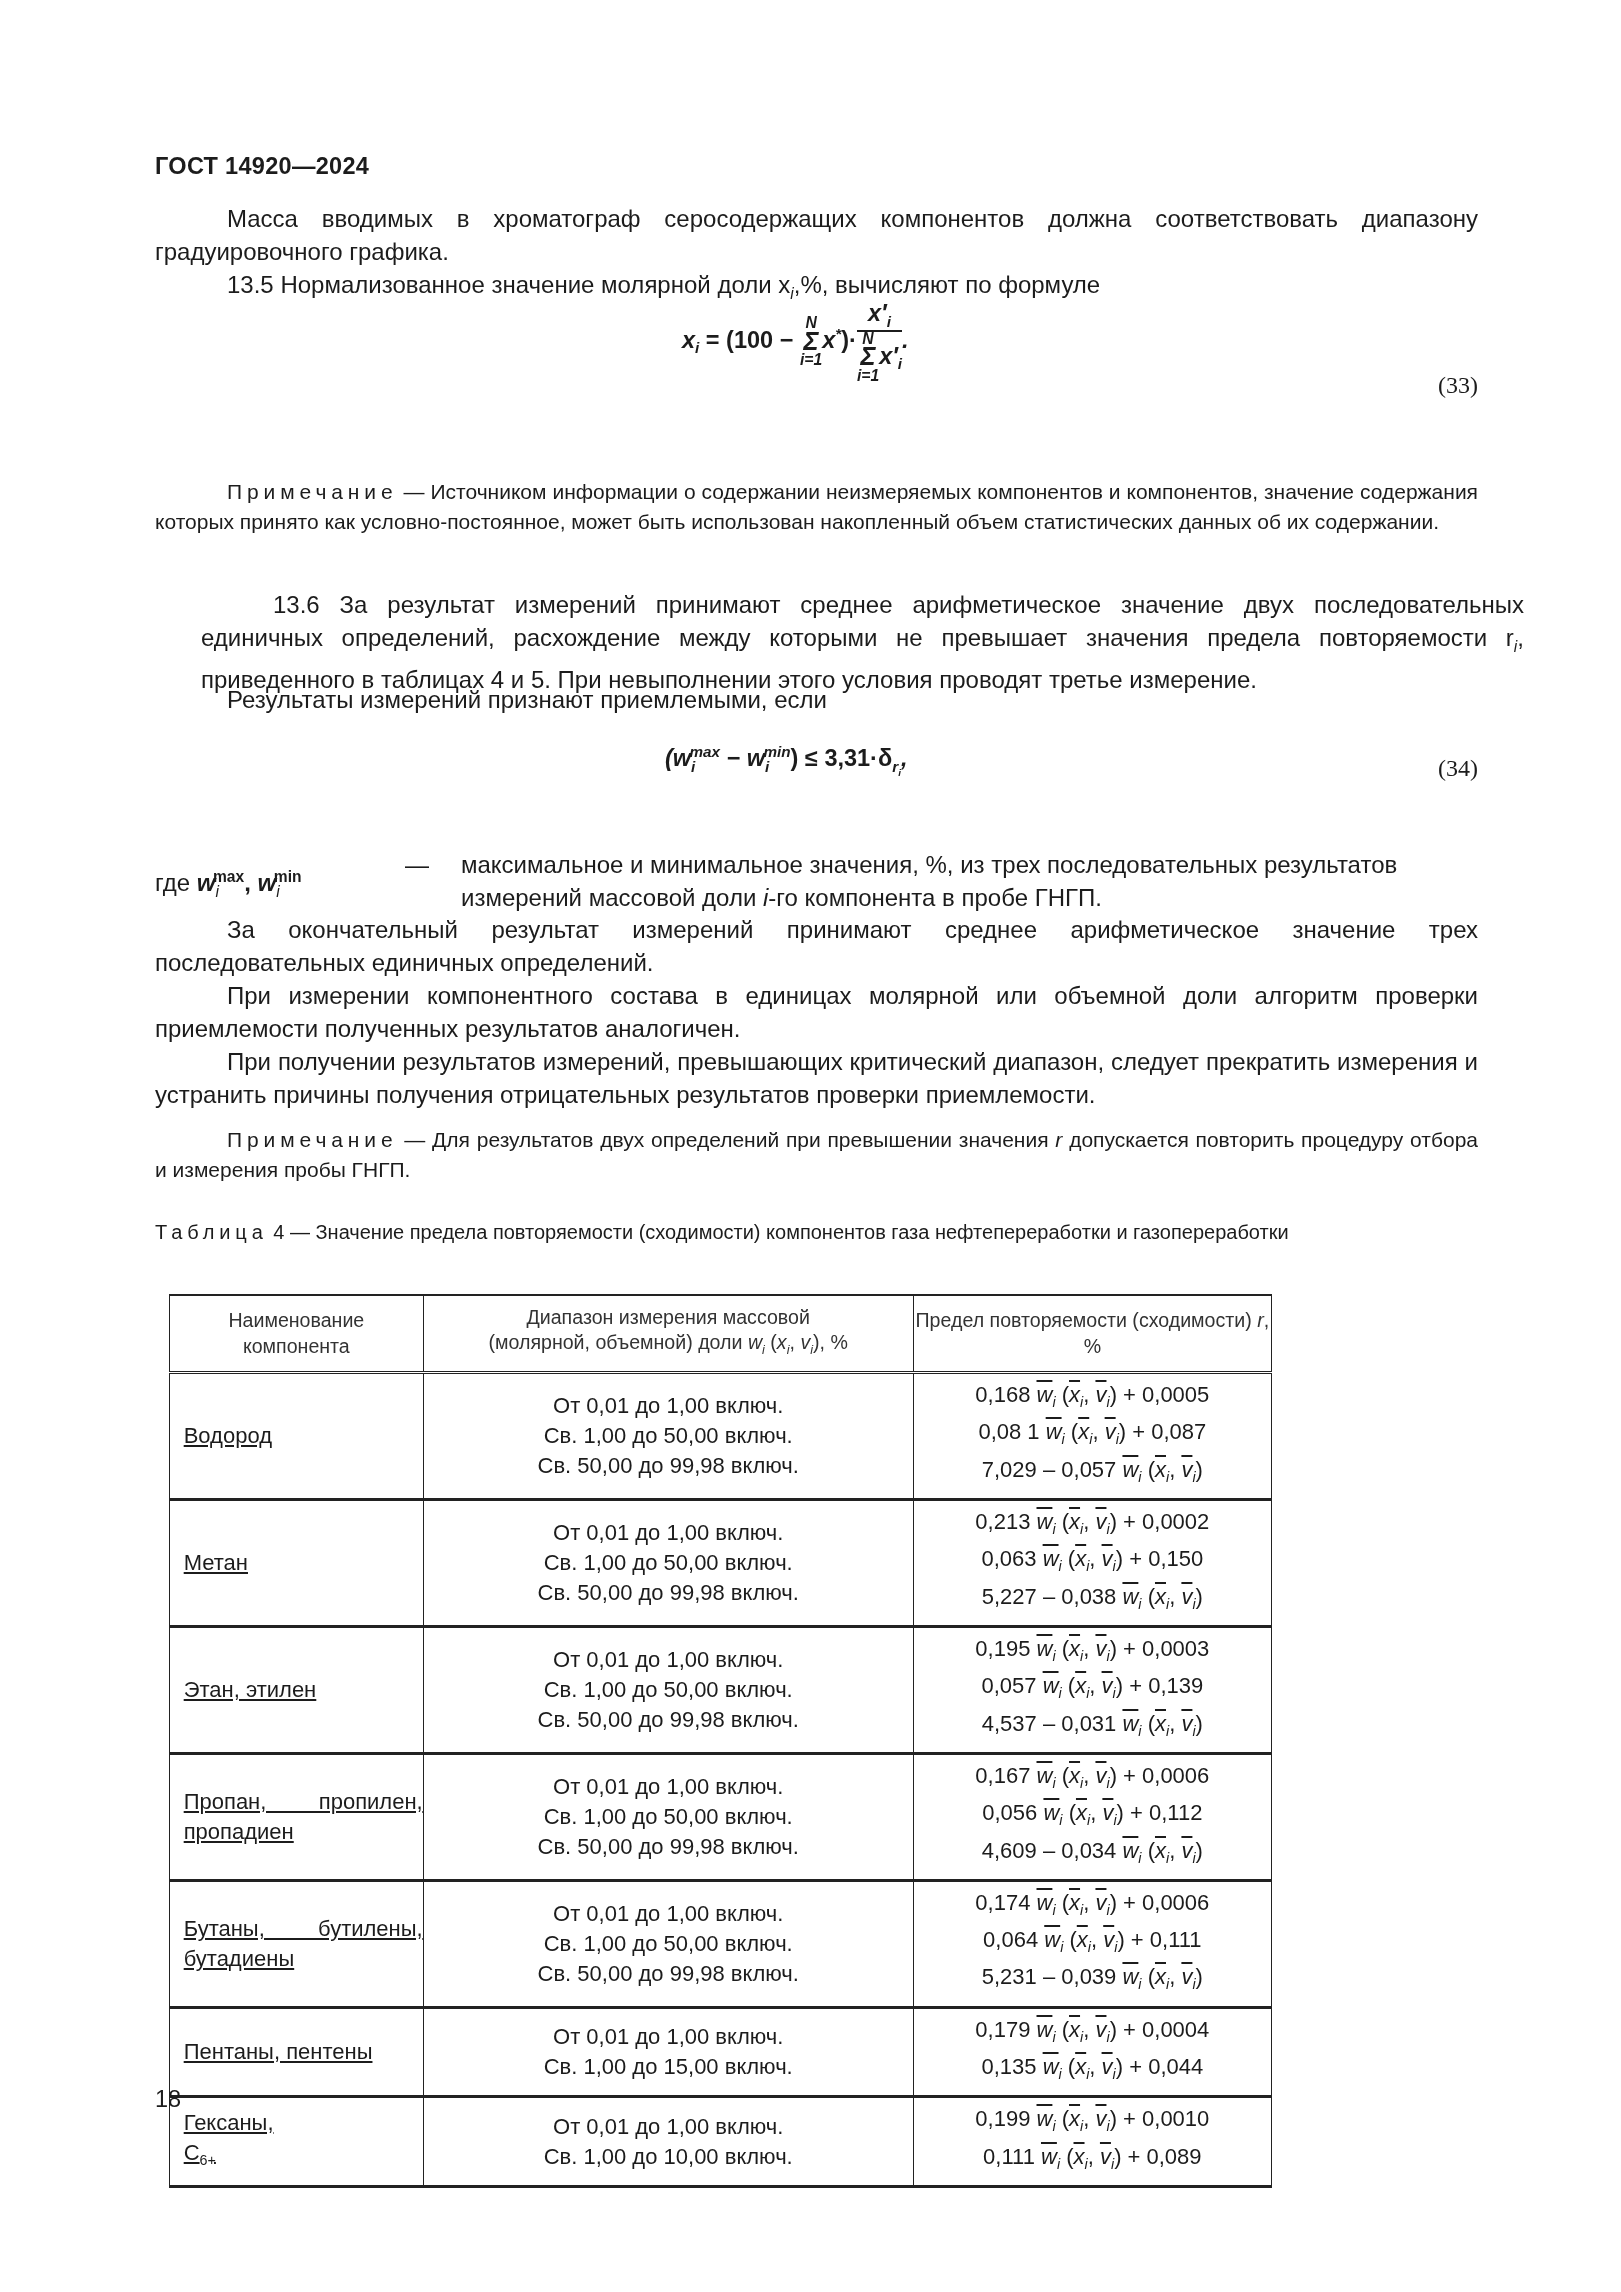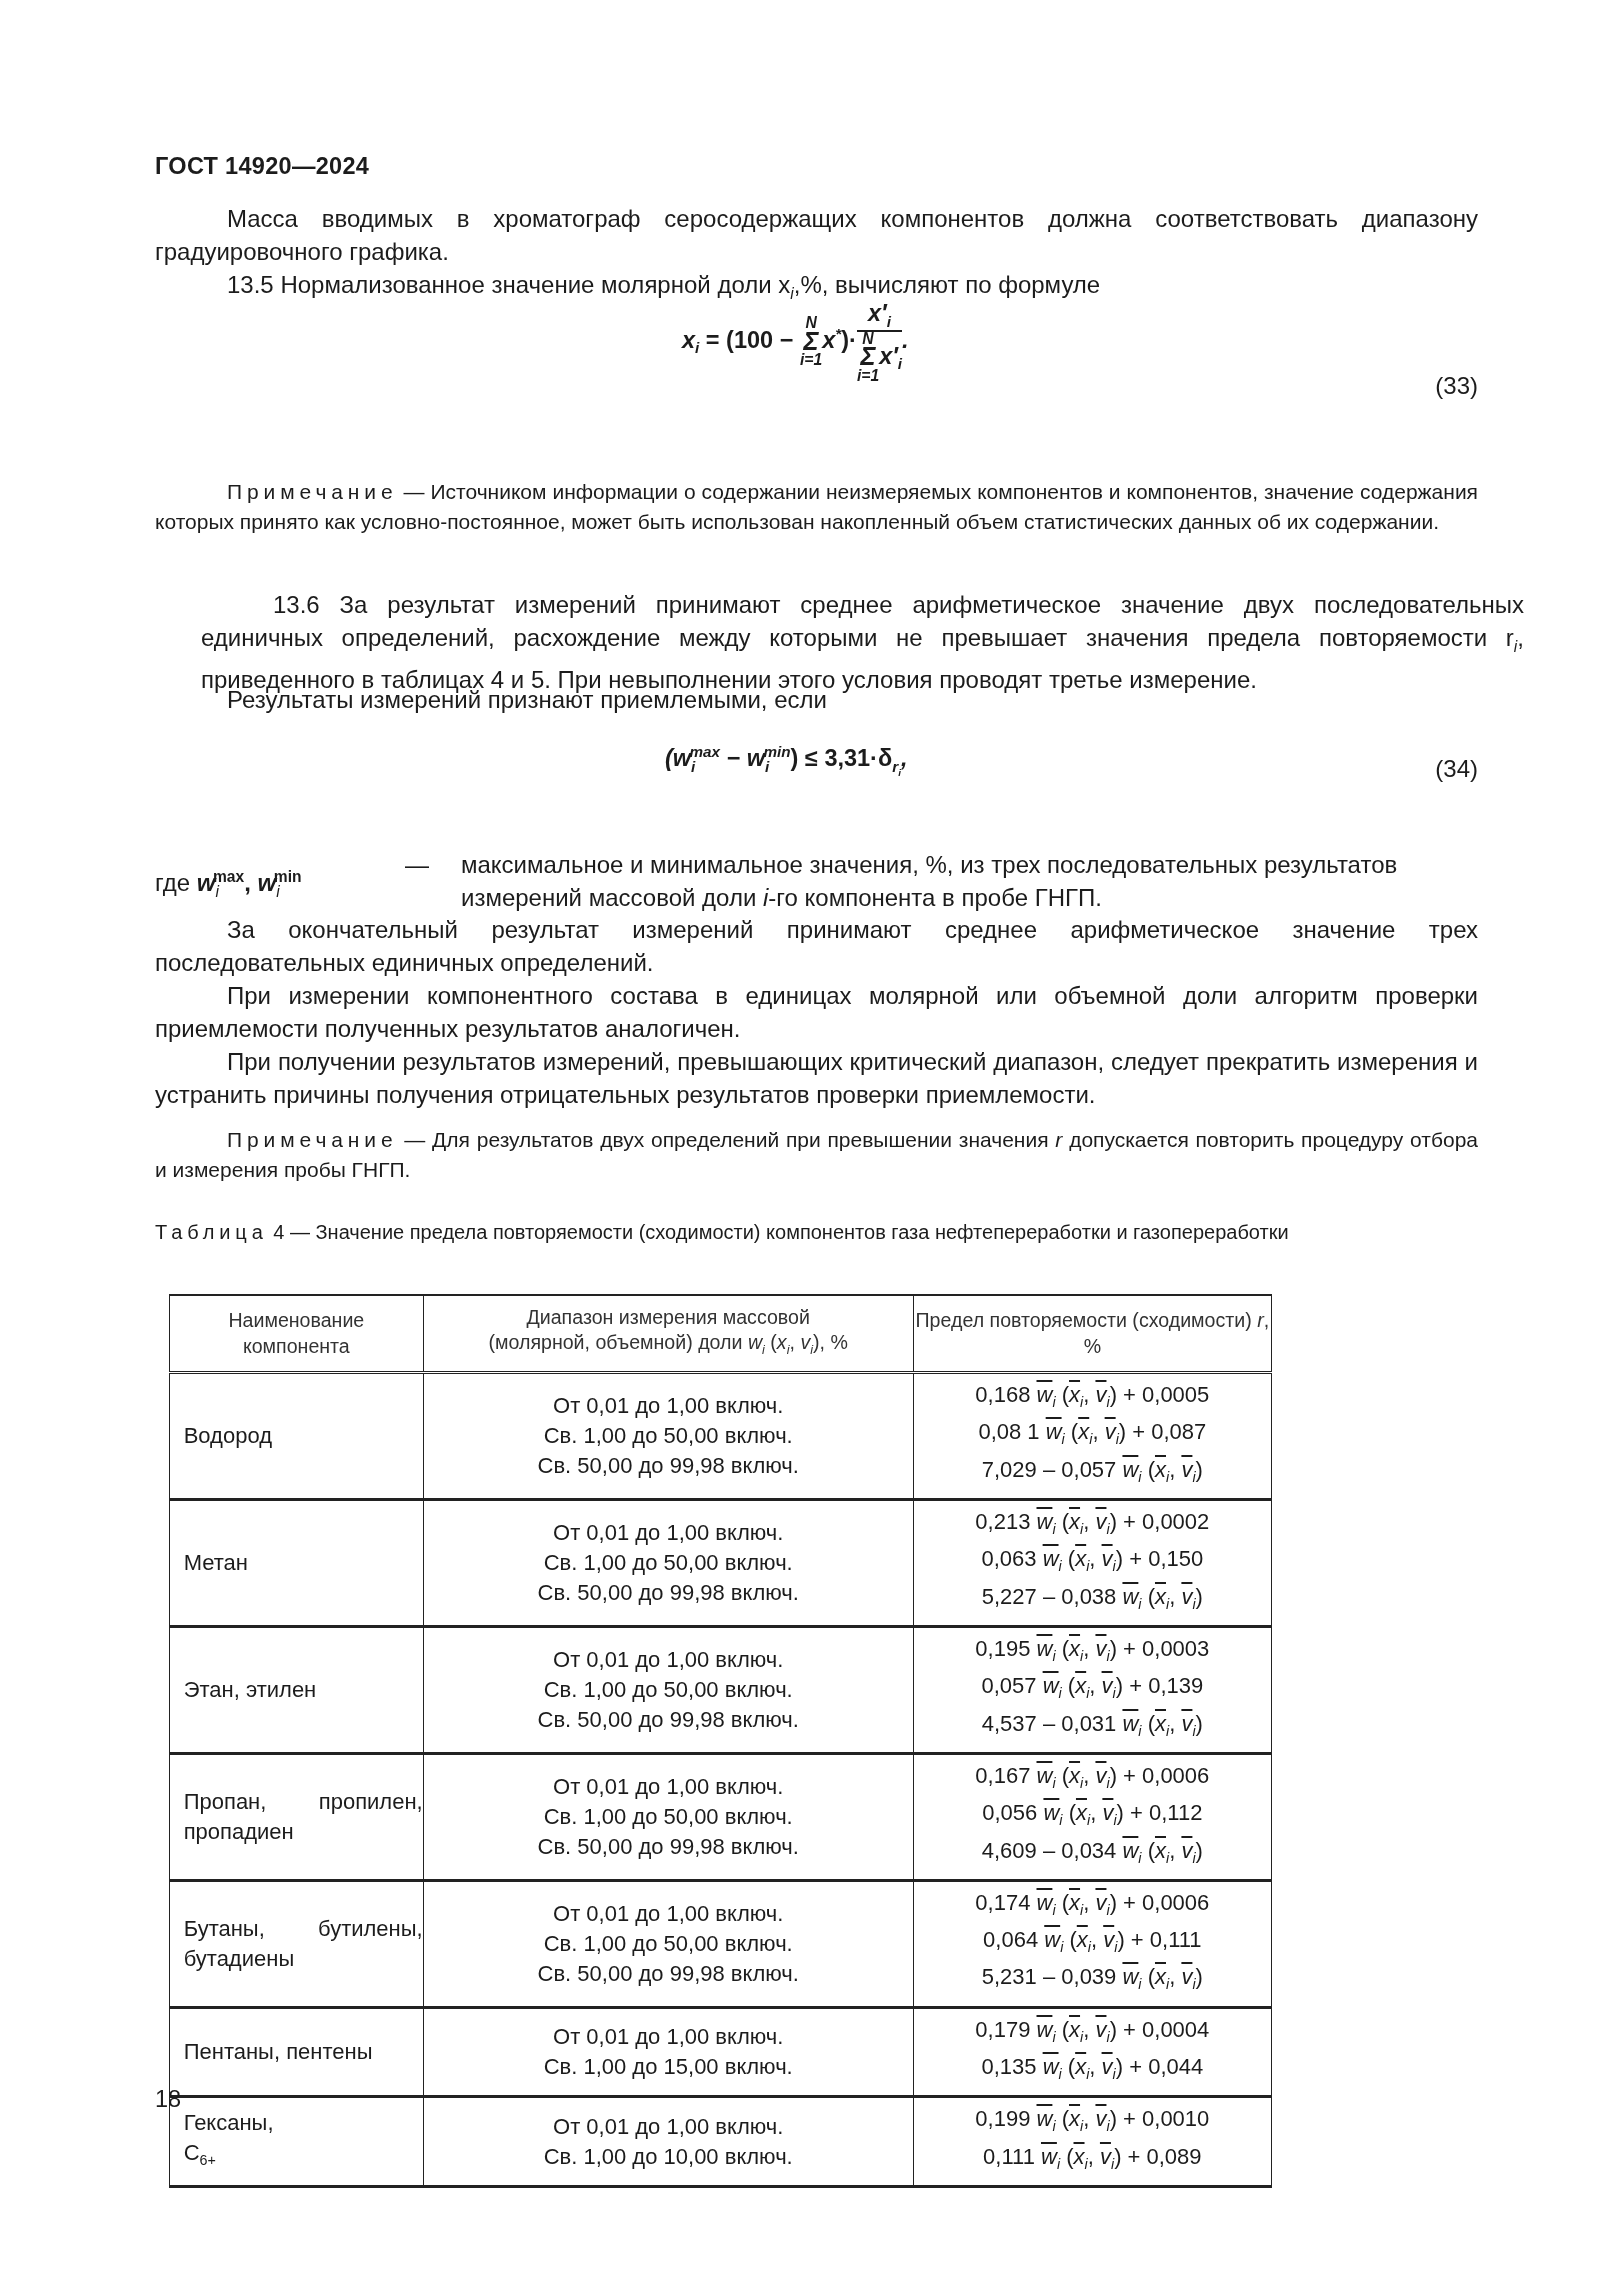--- a/index.html
+++ b/index.html
@@ -27,7 +27,7 @@
     position: absolute; font-family: "Liberation Sans", sans-serif;
     font-weight: bold; font-style: italic; font-size: 23.5px;
   }
-  .eqnum { position: absolute; right: 0; font-size: 24px; }
+  .eqnum { position: absolute; right: 0; font-size: 24px; font-family: Liberation Serif, serif; }
   sub, sup { font-size: 0.65em; }
   .ital { font-style: italic; }
   .where {

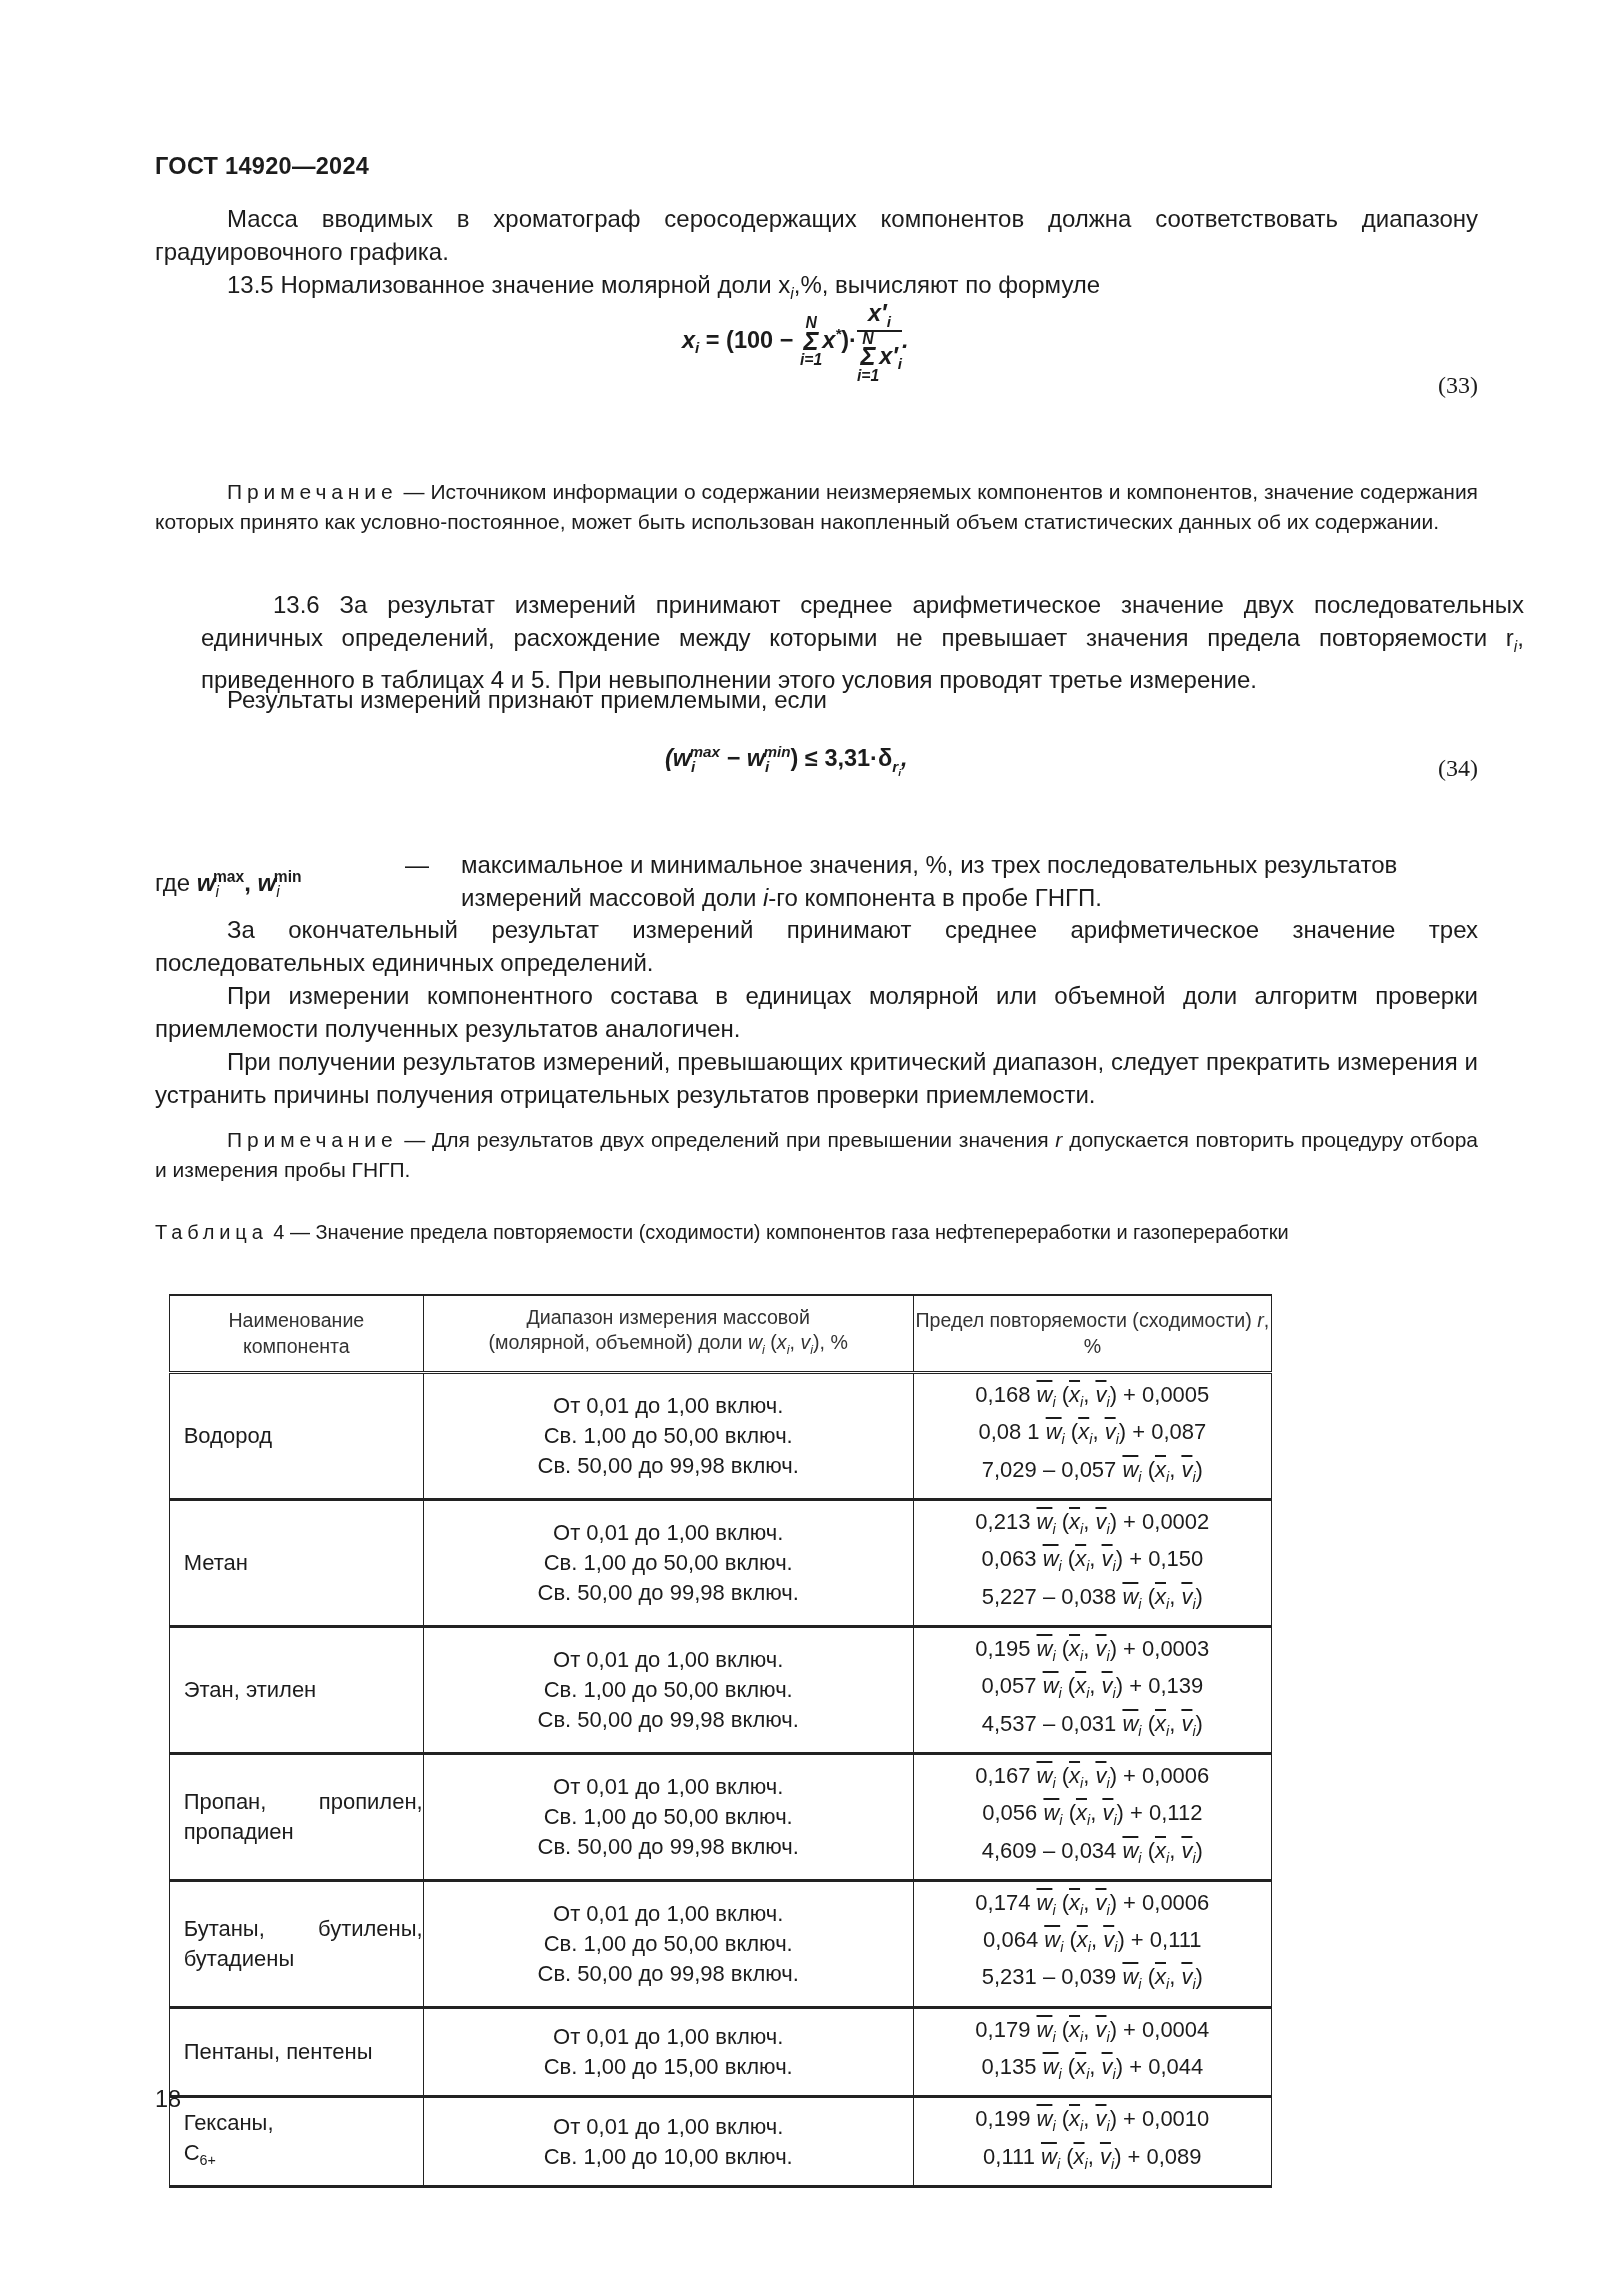--- a/index.html
+++ b/index.html
@@ -54,7 +54,7 @@
     border-bottom: 3.9px double #222; color: #333;
   }
   table.t4 td { border-bottom: 3.9px solid #222; line-height: 30px; padding: 5.9px 0; }
-  table.t4 td.name { padding-left: 13.7px; text-align: left; width: 239px; }
+  table.t4 td.name { padding-left: 13.7px; text-align: left; width: 239px; text-decoration: underline; }
   table.t4 td.range { text-align: center; width: 489px; }
   table.t4 td.limit { text-align: center; }
   .ov { text-decoration: overline; font-style: italic; }

